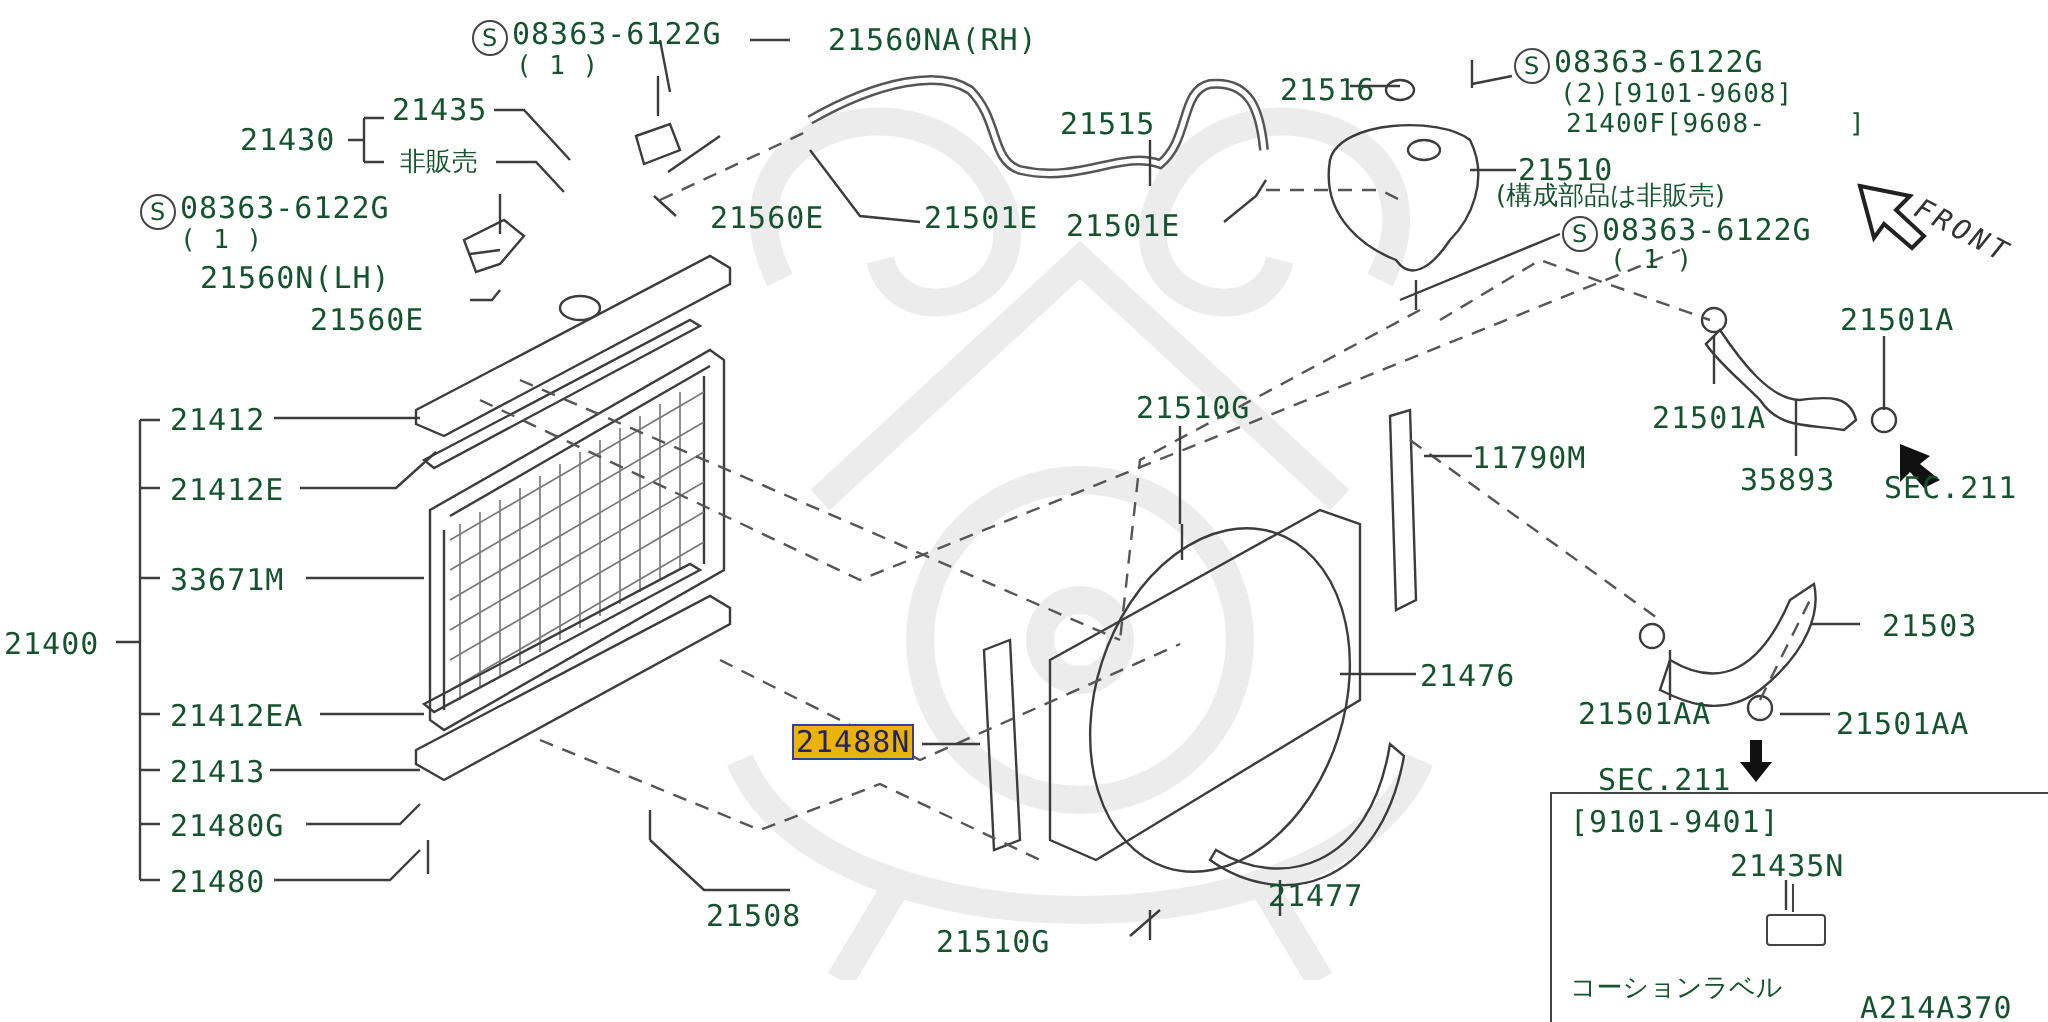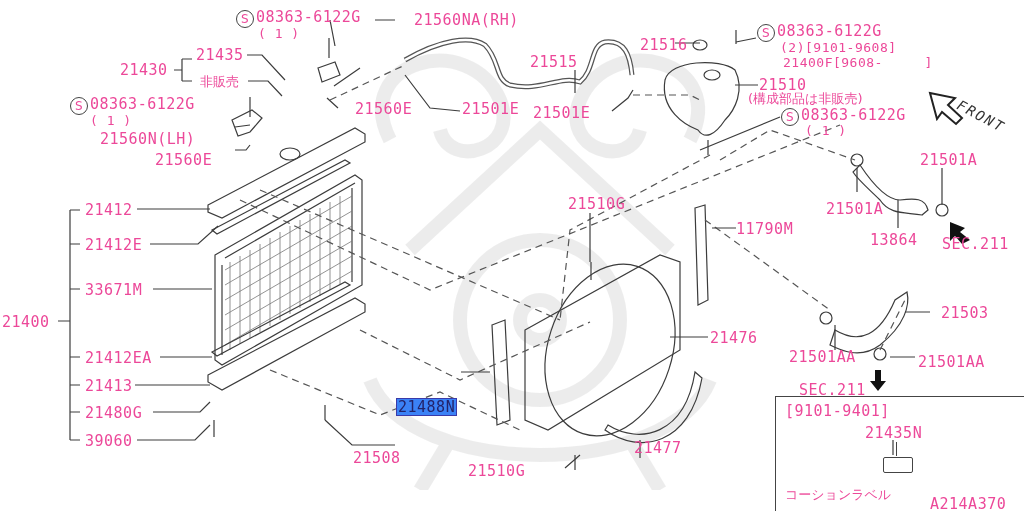--- a/index.html
+++ b/index.html
@@ -8,7 +8,7 @@
   .wm { position: absolute; left: 330px; top: 20px; width: 420px; height: 470px; opacity: 0.13; }
   svg.diagram { position: absolute; left: 0; top: 0; }
   .lbl { position: absolute; font-size: 15px; line-height: 16px; letter-spacing: 0.5px;
-         white-space: pre; color: #ec4899; font-family: "DejaVu Sans Mono", monospace; }
+         white-space: pre; color: #14532d; font-family: "DejaVu Sans Mono", monospace; }
   .lbl.sm { font-size: 13px; line-height: 14px; }
   .lbl.jp { font-family: "DejaVu Sans", sans-serif; font-size: 13px; letter-spacing: 0; }
   .lbl.hl { background: #3b82f6; border: 1px solid #3a3aa8; color: #23236a; padding: 0 1px; margin-top: 36px; }

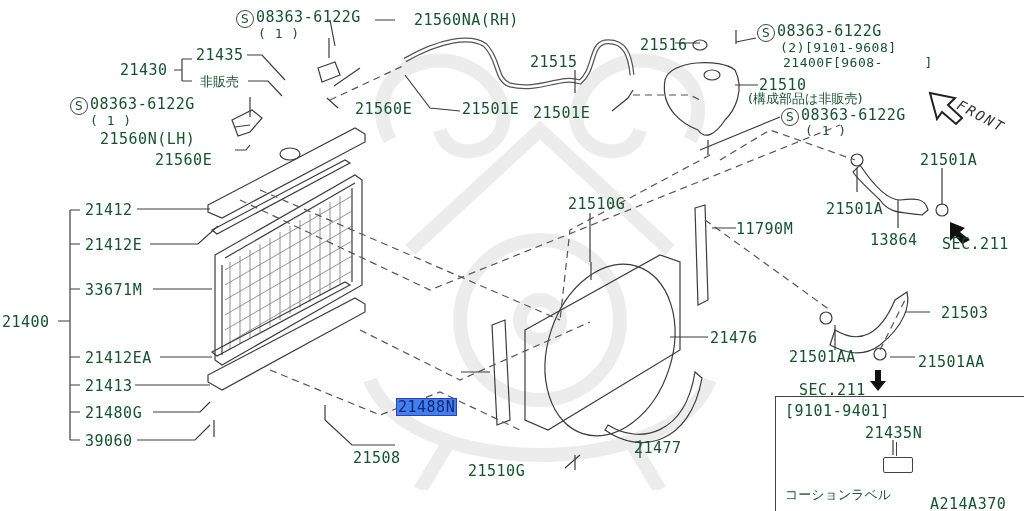--- a/index.html
+++ b/index.html
@@ -143,7 +143,7 @@
 
 <span class="lbl" style="left:920px;top:152px;">21501A</span>
 <span class="lbl" style="left:826px;top:201px;">21501A</span>
-<span class="lbl" style="left:870px;top:232px;">13864</span>
+<span class="lbl" style="left:870px;top:232px;">35893</span>
 <span class="lbl" style="left:942px;top:236px;">SEC.211</span>
 
 <span class="lbl" style="left:2px;top:314px;">21400</span>

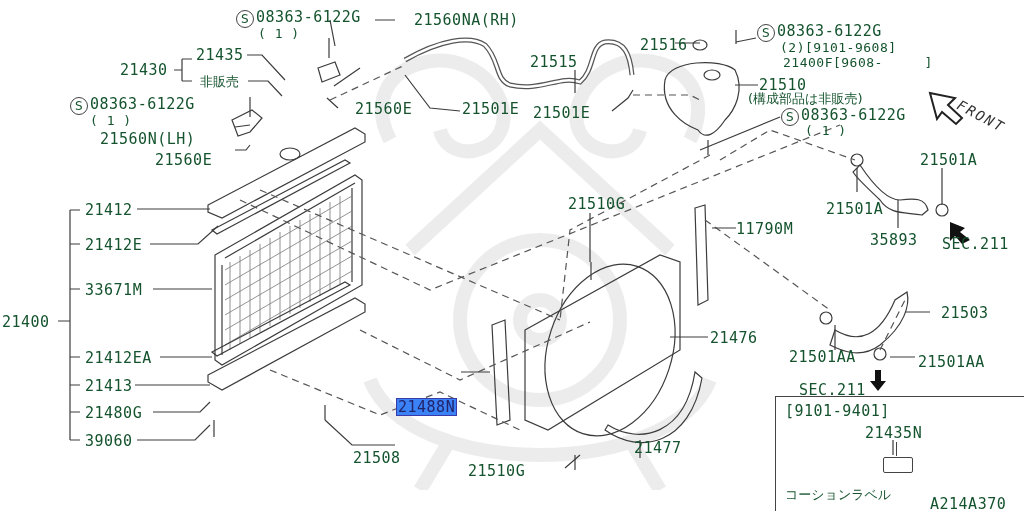--- a/index.html
+++ b/index.html
@@ -11,7 +11,7 @@
          white-space: pre; color: #14532d; font-family: "DejaVu Sans Mono", monospace; }
   .lbl.sm { font-size: 13px; line-height: 14px; }
   .lbl.jp { font-family: "DejaVu Sans", sans-serif; font-size: 13px; letter-spacing: 0; }
-  .lbl.hl { background: #3b82f6; border: 1px solid #3a3aa8; color: #23236a; padding: 0 1px; margin-top: 36px; }
+  .lbl.hl { background: #eab308; border: 1px solid #3a3aa8; color: #23236a; padding: 0 1px; }
   .sref { display:inline-block; width:16px; height:16px; border:1.3px solid #444; border-radius:50%;
           text-align:center; font-size:12px; line-height:16px; margin-right:2px; vertical-align: -1px;
           font-family: "DejaVu Sans", sans-serif; }

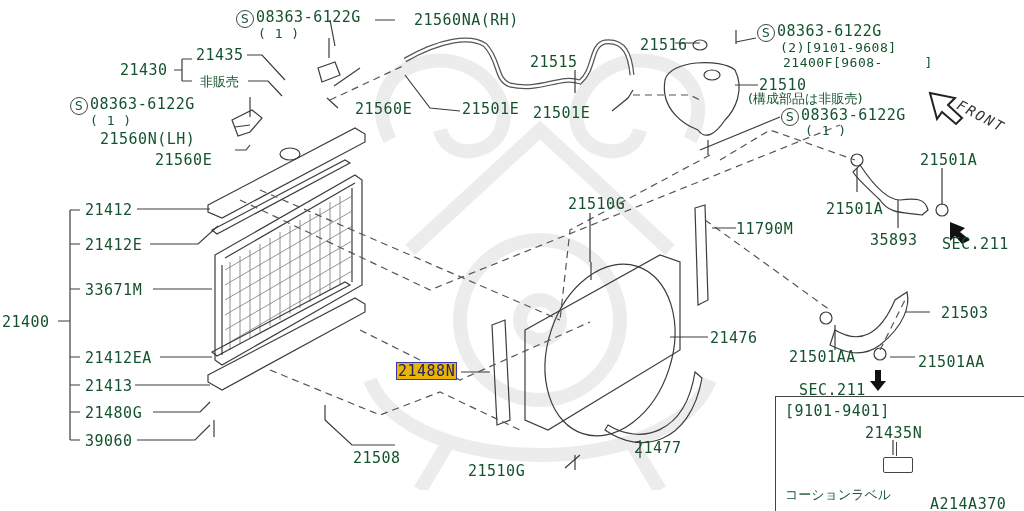--- a/index.html
+++ b/index.html
@@ -153,7 +153,7 @@
 <span class="lbl" style="left:85px;top:350px;">21412EA</span>
 <span class="lbl" style="left:85px;top:378px;">21413</span>
 <span class="lbl" style="left:85px;top:405px;">21480G</span>
-<span class="lbl" style="left:85px;top:433px;">39060</span>
+<span class="lbl" style="left:85px;top:433px;">21480</span>
 
 <span class="lbl" style="left:568px;top:196px;">21510G</span>
 <span class="lbl" style="left:736px;top:221px;">11790M</span>

